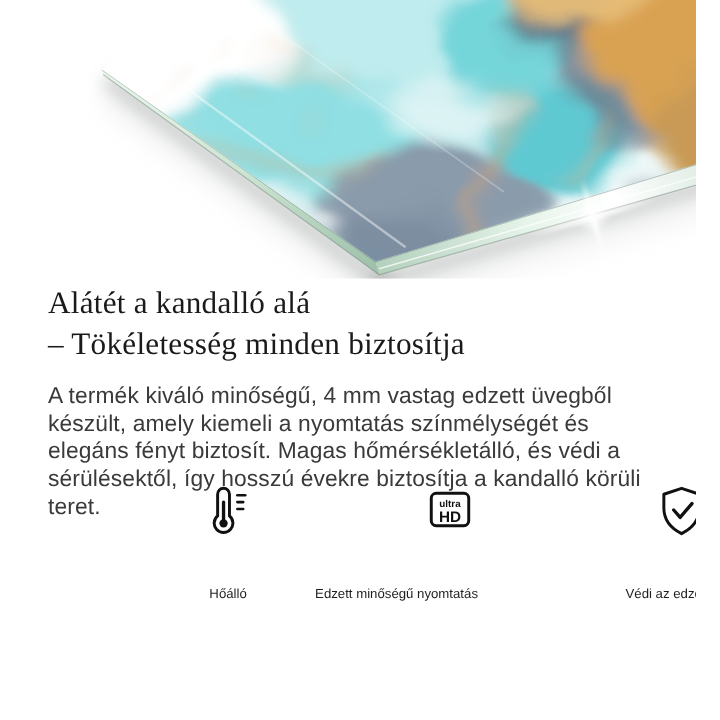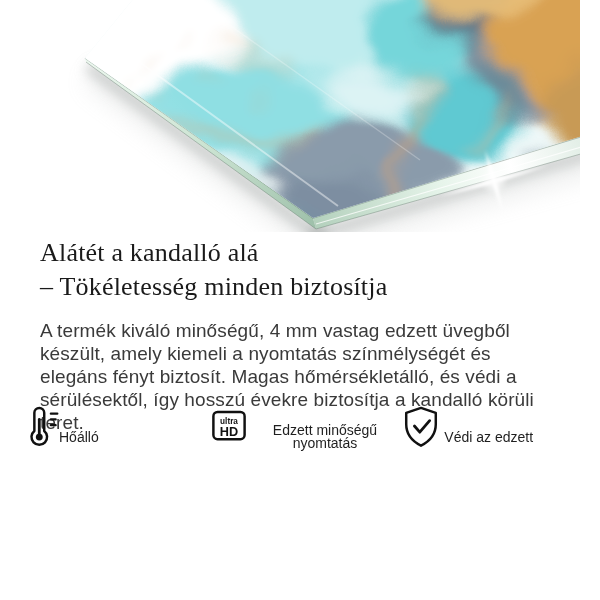--- a/index.html
+++ b/index.html
@@ -27,7 +27,7 @@
     position:absolute; left:13px; top:402px; width:578px;
     display:grid; grid-template-columns:repeat(3,1fr); row-gap:22px;
   }
-  .feature { display:flex; flex-direction:row; align-items:center; text-align:center; }
+  .feature { display:flex; flex-direction:column; align-items:flex-end; text-align:center;gap:36px; }
   .icon-wrap { height:46px; display:flex; align-items:center; justify-content:center; }
   .icon-wrap svg { display:block; }
   .feature-label { margin-top:22px; font-size:14px; line-height:13px; color:#1f1f1f; }

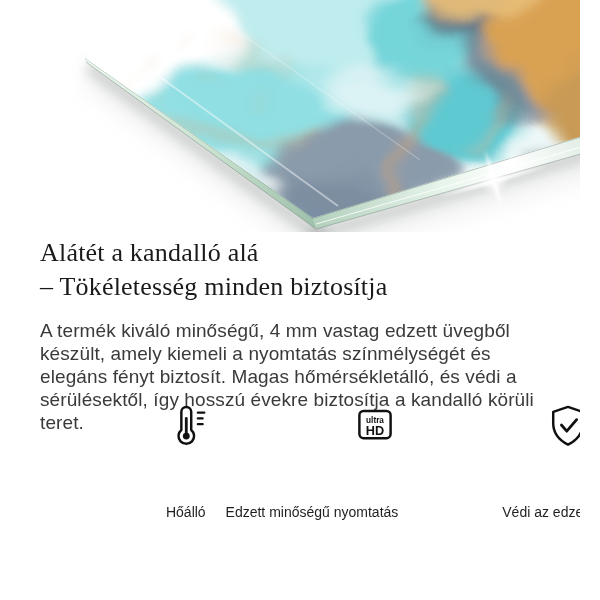--- a/index.html
+++ b/index.html
@@ -30,7 +30,7 @@
   .feature { display:flex; flex-direction:column; align-items:flex-end; text-align:center;gap:36px; }
   .icon-wrap { height:46px; display:flex; align-items:center; justify-content:center; }
   .icon-wrap svg { display:block; }
-  .feature-label { margin-top:22px; font-size:14px; line-height:13px; color:#1f1f1f; }
+  .feature-label { margin-top:5px; font-size:11px; line-height:13px; color:#1f1f1f; }
 </style>
 </head>
 <body>

